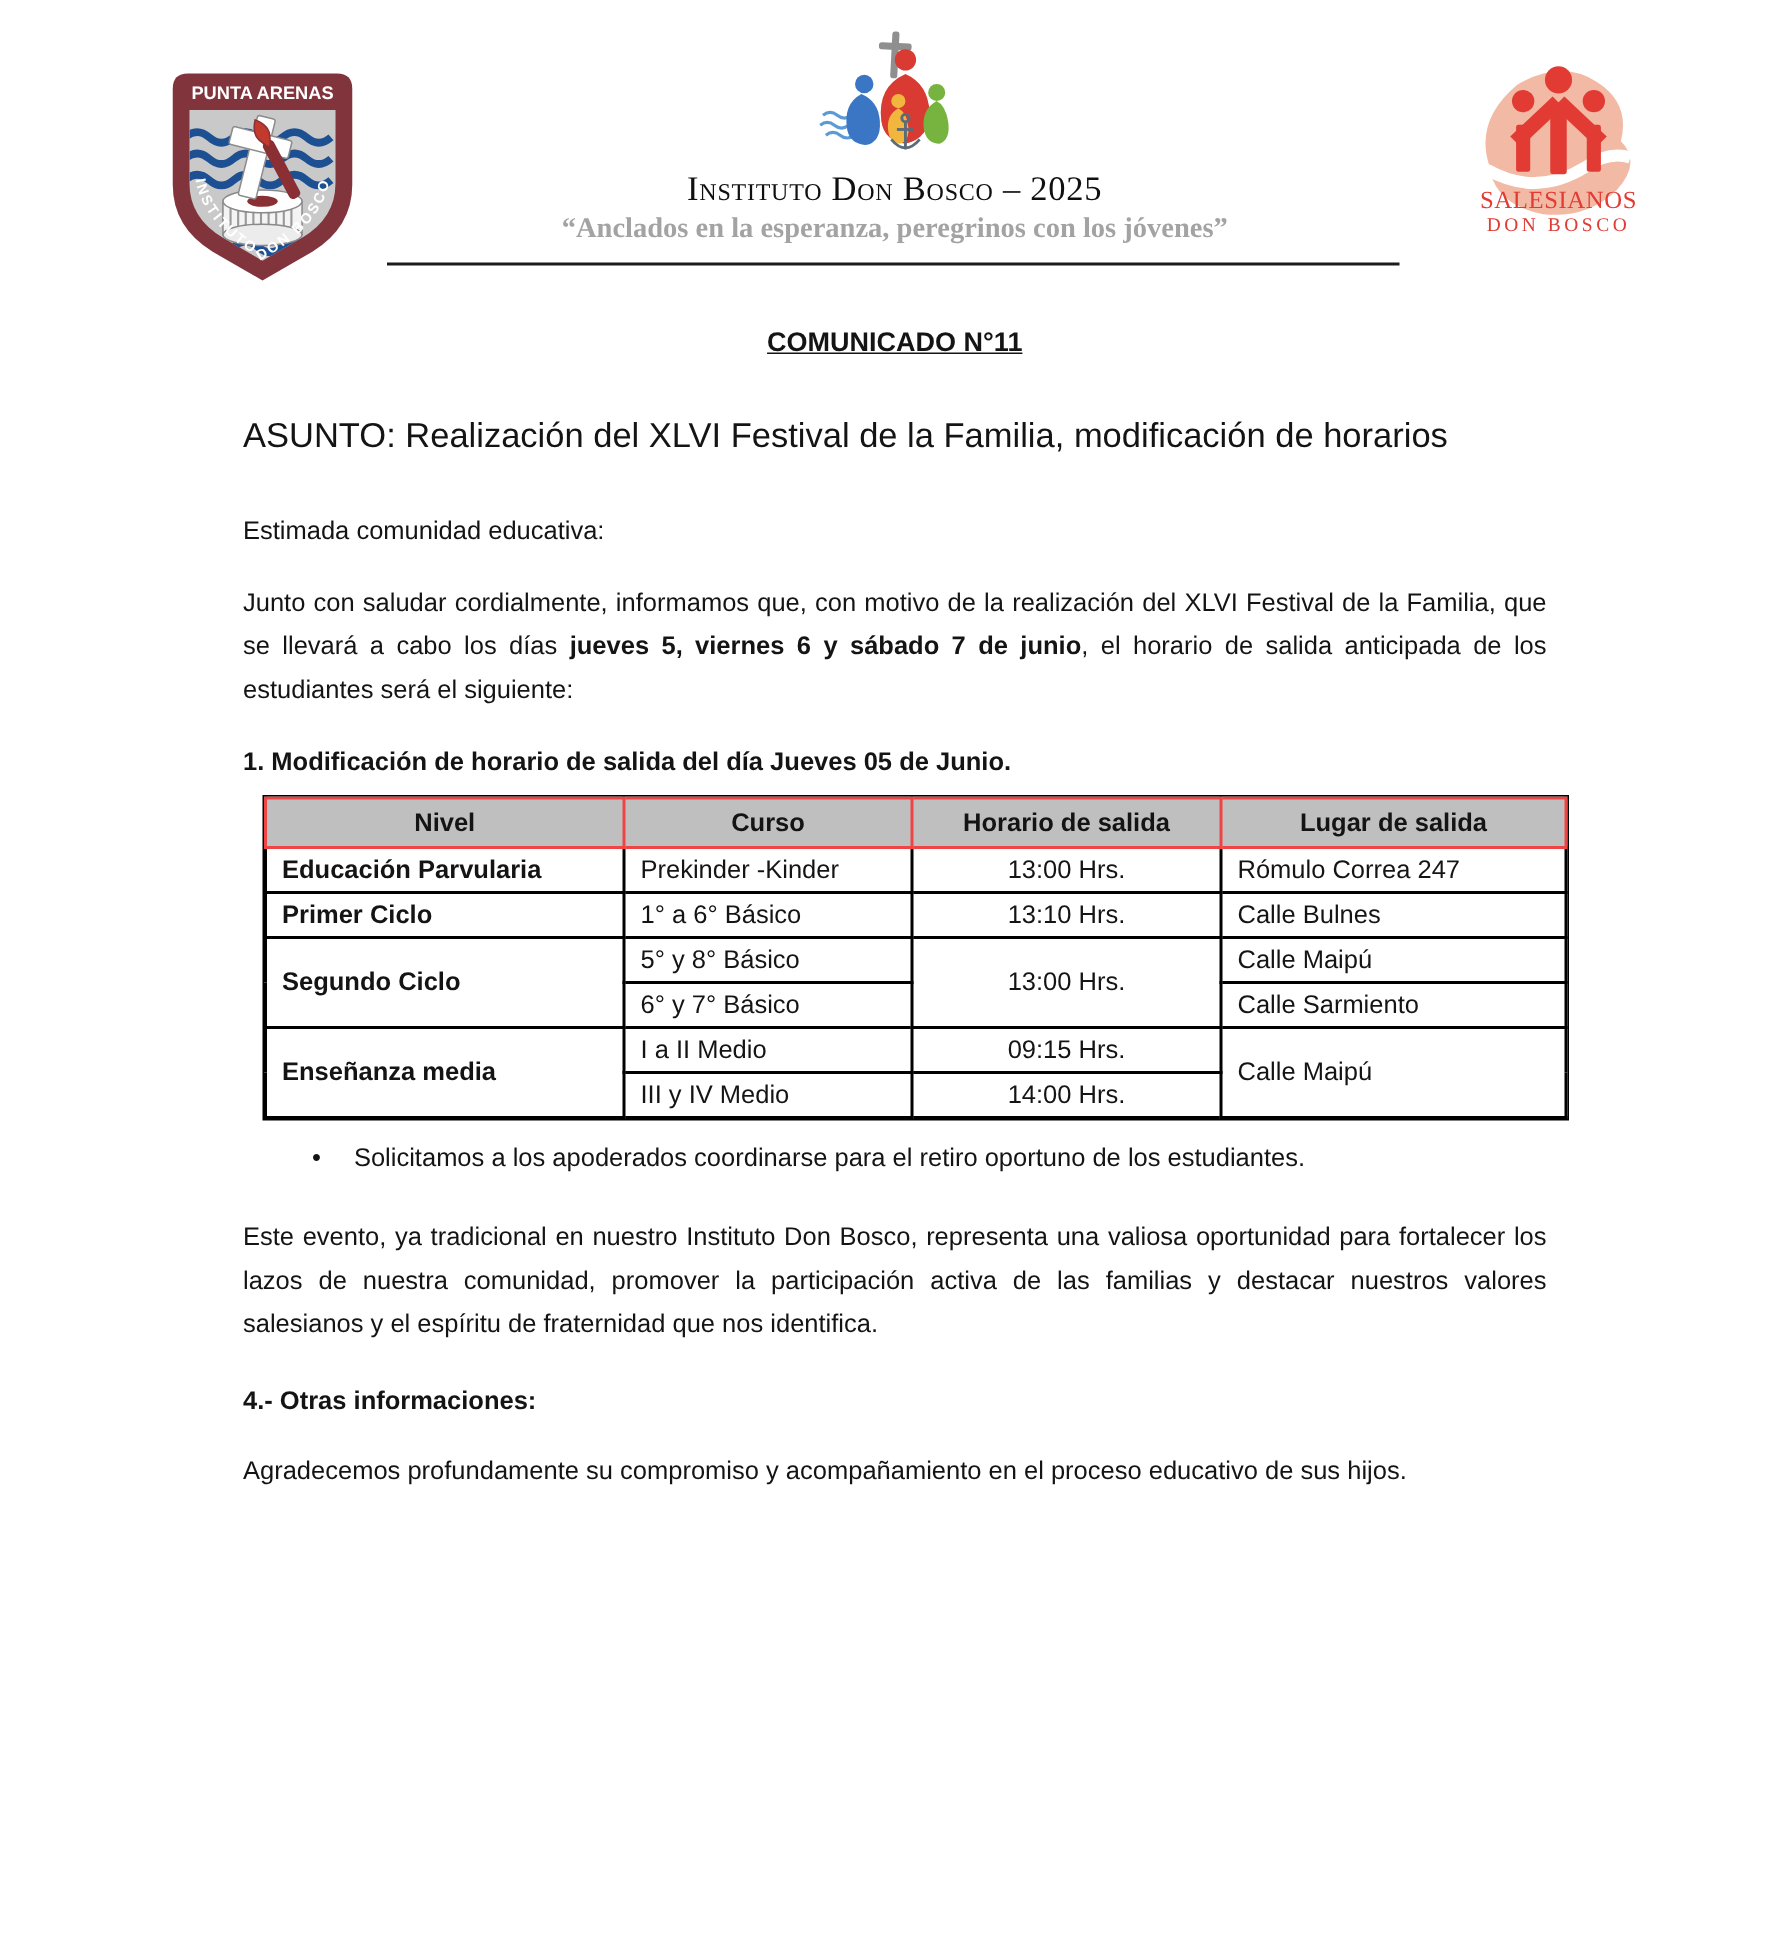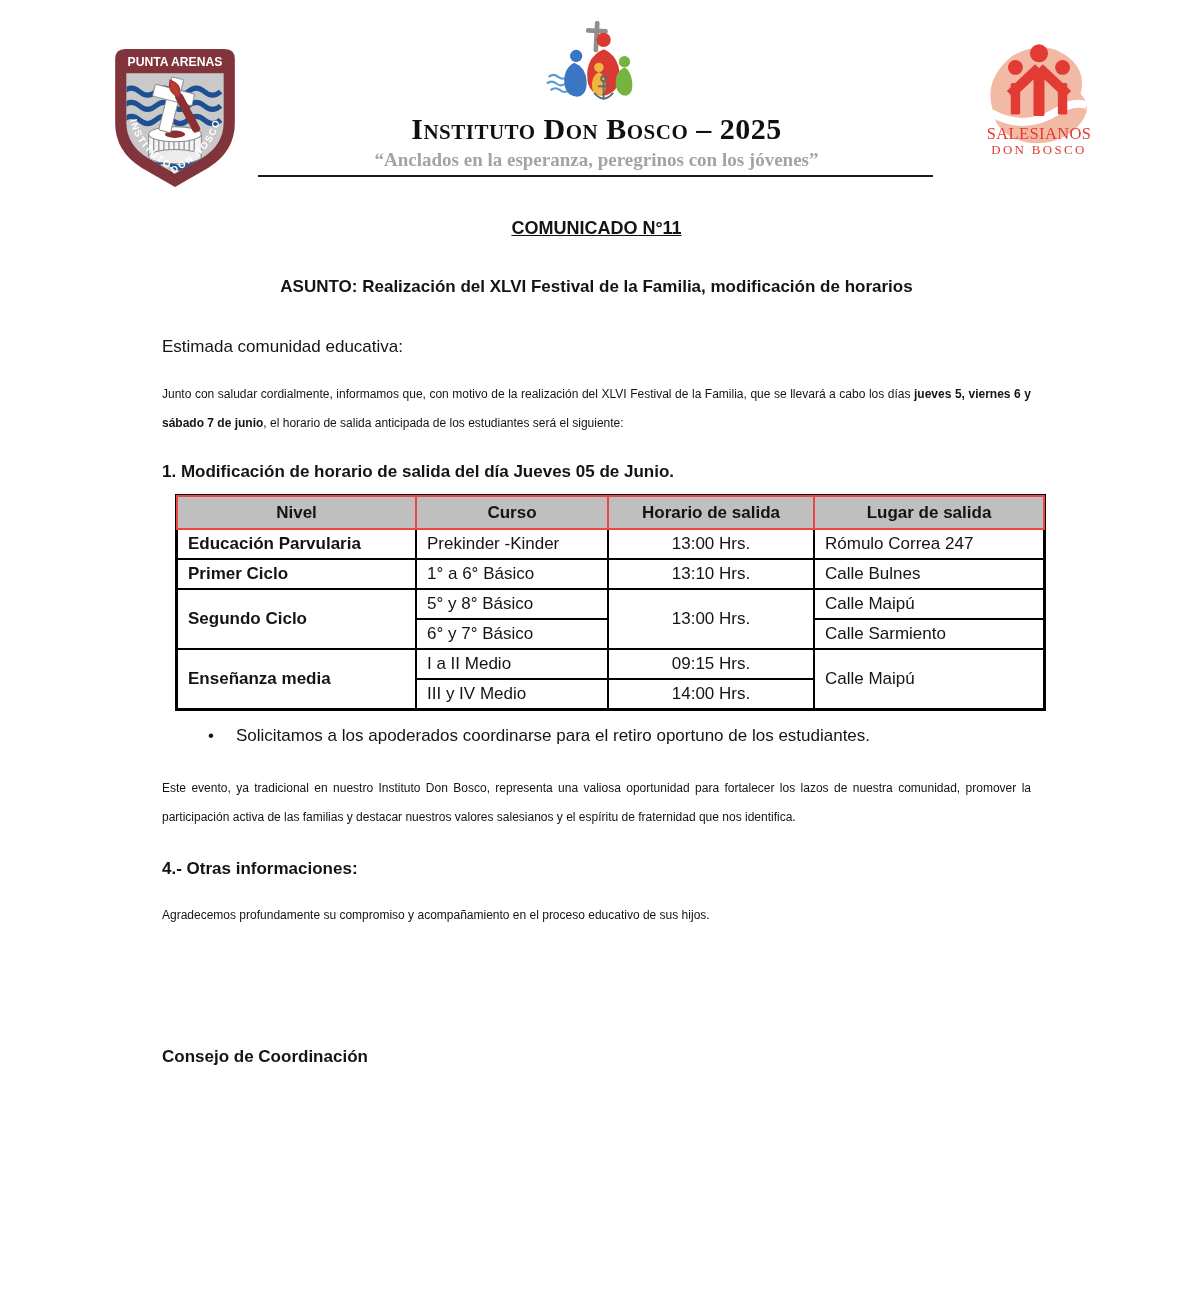--- a/index.html
+++ b/index.html
@@ -14,7 +14,7 @@
   .logo-right { position:absolute; left:980px; top:36px; }
   .header-center { position:absolute; left:0; right:0; top:20px; text-align:center; }
   .inst-title {
-    font-family:"Liberation Serif", serif; font-weight:bold; font-size:30px;
+    font-family:"Liberation Serif", serif; font-weight:normal; font-size:23px;
     font-variant:small-caps; letter-spacing:0.5px; color:#101010; margin-top:-2px;
   }
   .inst-subtitle {

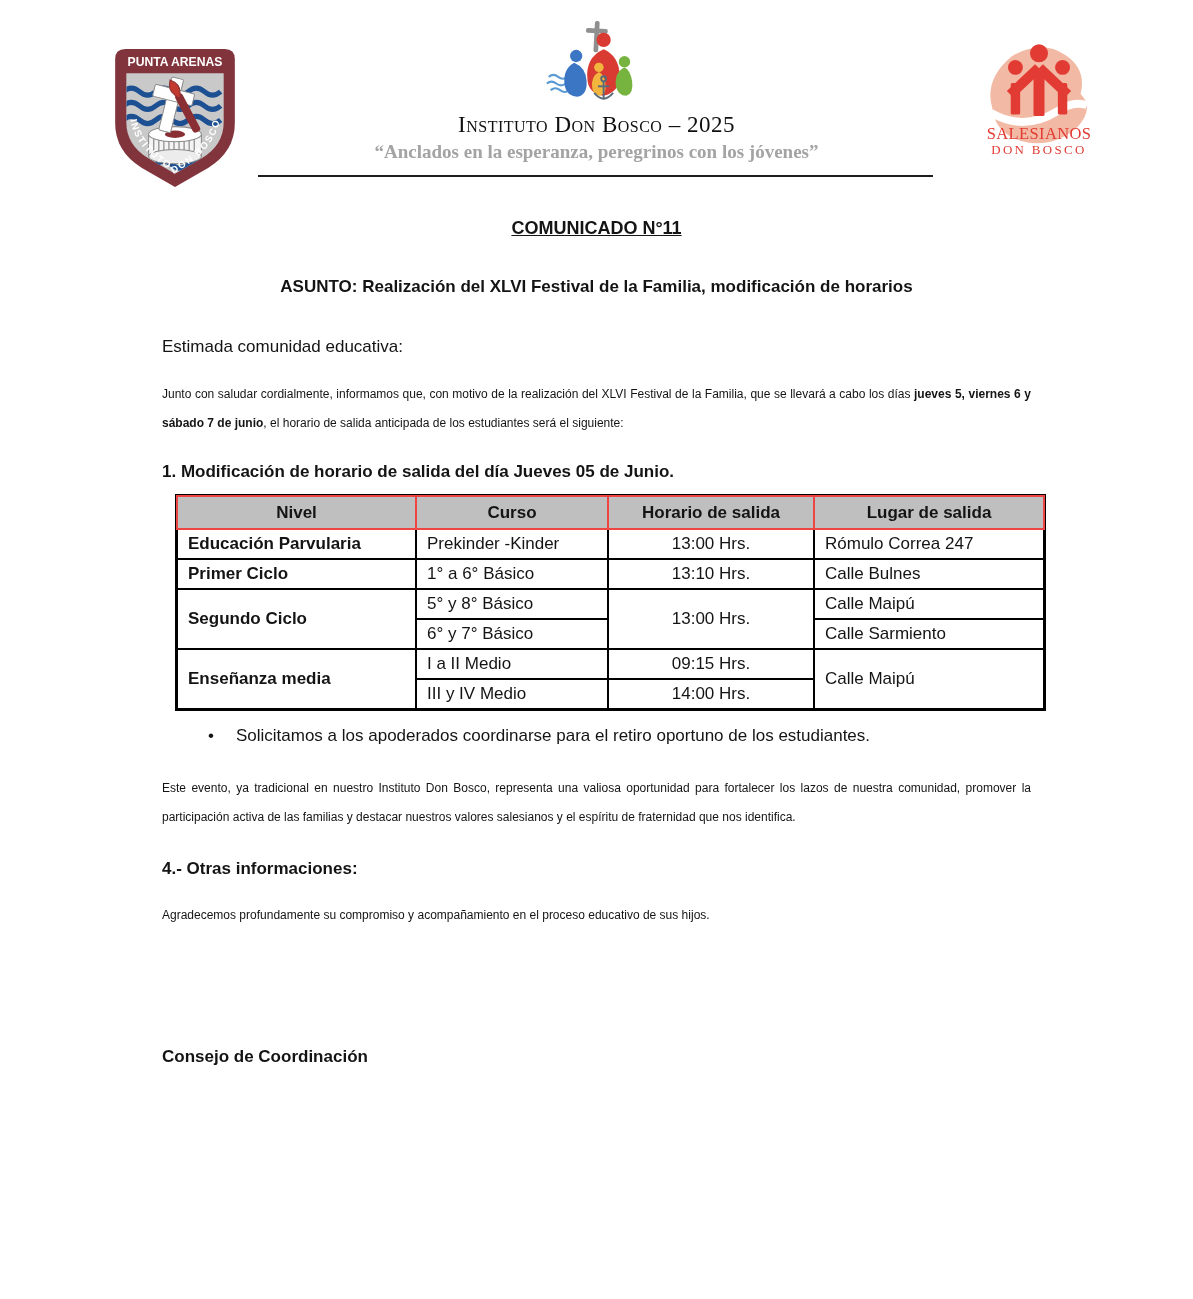--- a/index.html
+++ b/index.html
@@ -28,7 +28,7 @@
   
   .content { padding:0 162px; }
   .comunicado { text-align:center; font-weight:bold; font-size:18px; margin-top:22px;text-decoration:underline; }
-  .asunto { text-align:center; font-weight:bold; font-size:17px; margin-top:38px; }
+  .asunto { font-weight:normal; font-size:23px; margin-top:38px; }
   .greeting { font-size:17px; margin-top:40px; }
   .para { font-size:12px; line-height:29px; text-align:justify; }
   .intro { margin-top:23px; }

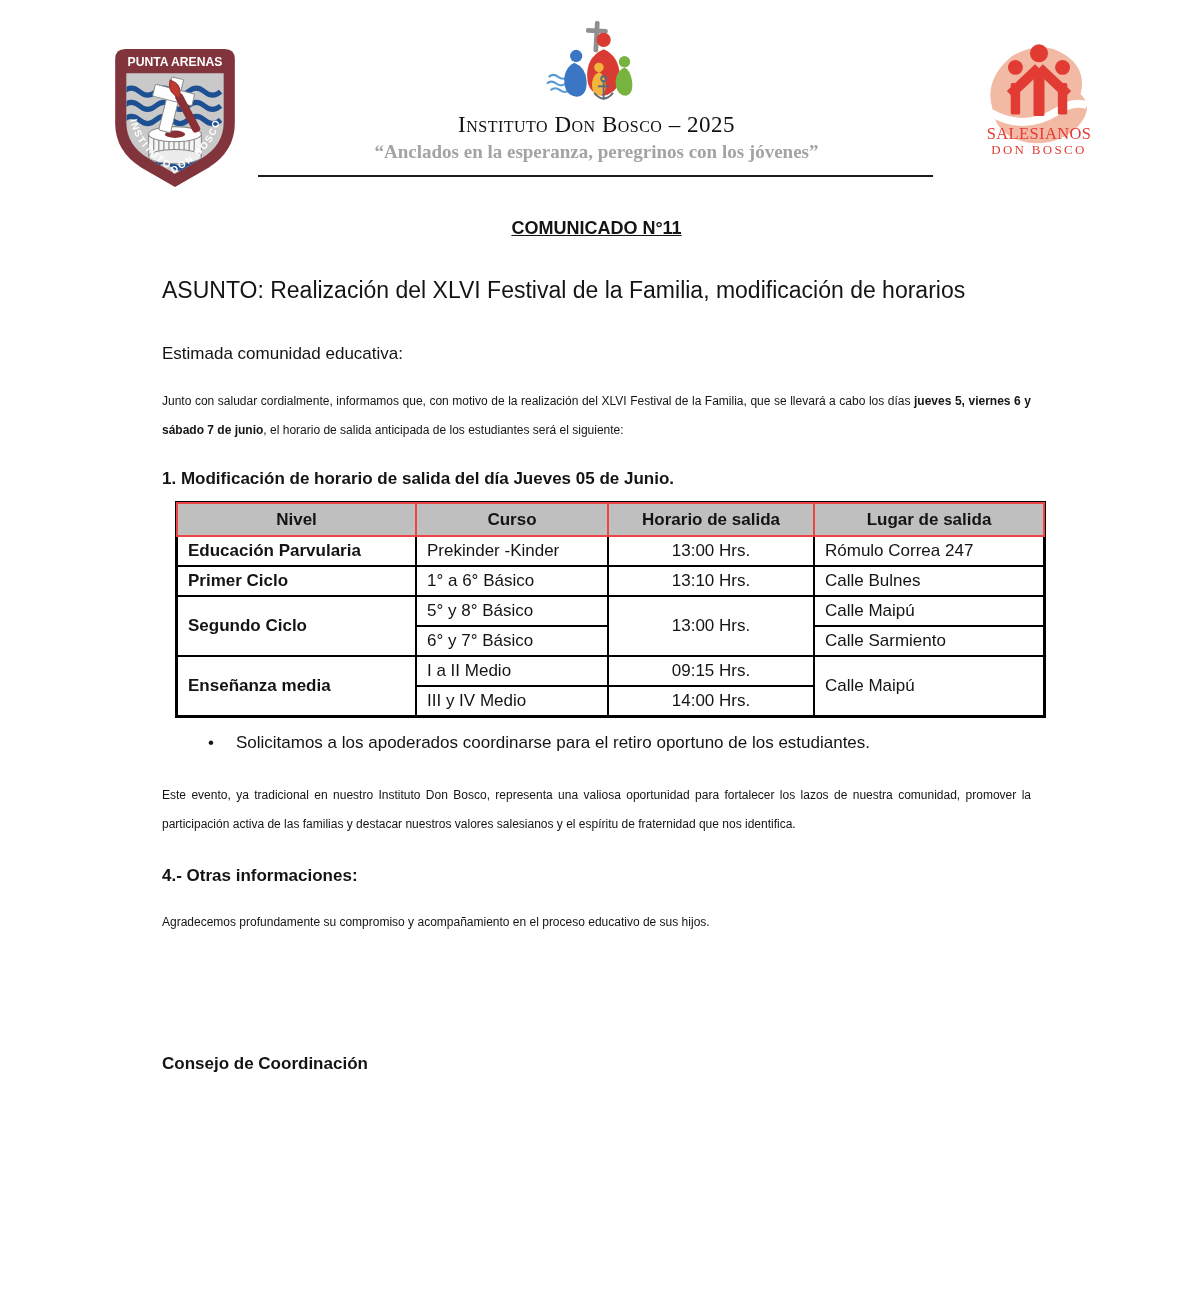--- a/index.html
+++ b/index.html
@@ -30,7 +30,7 @@
   .comunicado { text-align:center; font-weight:bold; font-size:18px; margin-top:22px;text-decoration:underline; }
   .asunto { font-weight:normal; font-size:23px; margin-top:38px; }
   .greeting { font-size:17px; margin-top:40px; }
-  .para { font-size:12px; line-height:29px; text-align:justify; }
+  .para { font-size:17px; line-height:29px; text-align:justify; }
   .intro { margin-top:23px; }
   .section-title { font-weight:bold; font-size:17px; margin-top:24px; }
   

